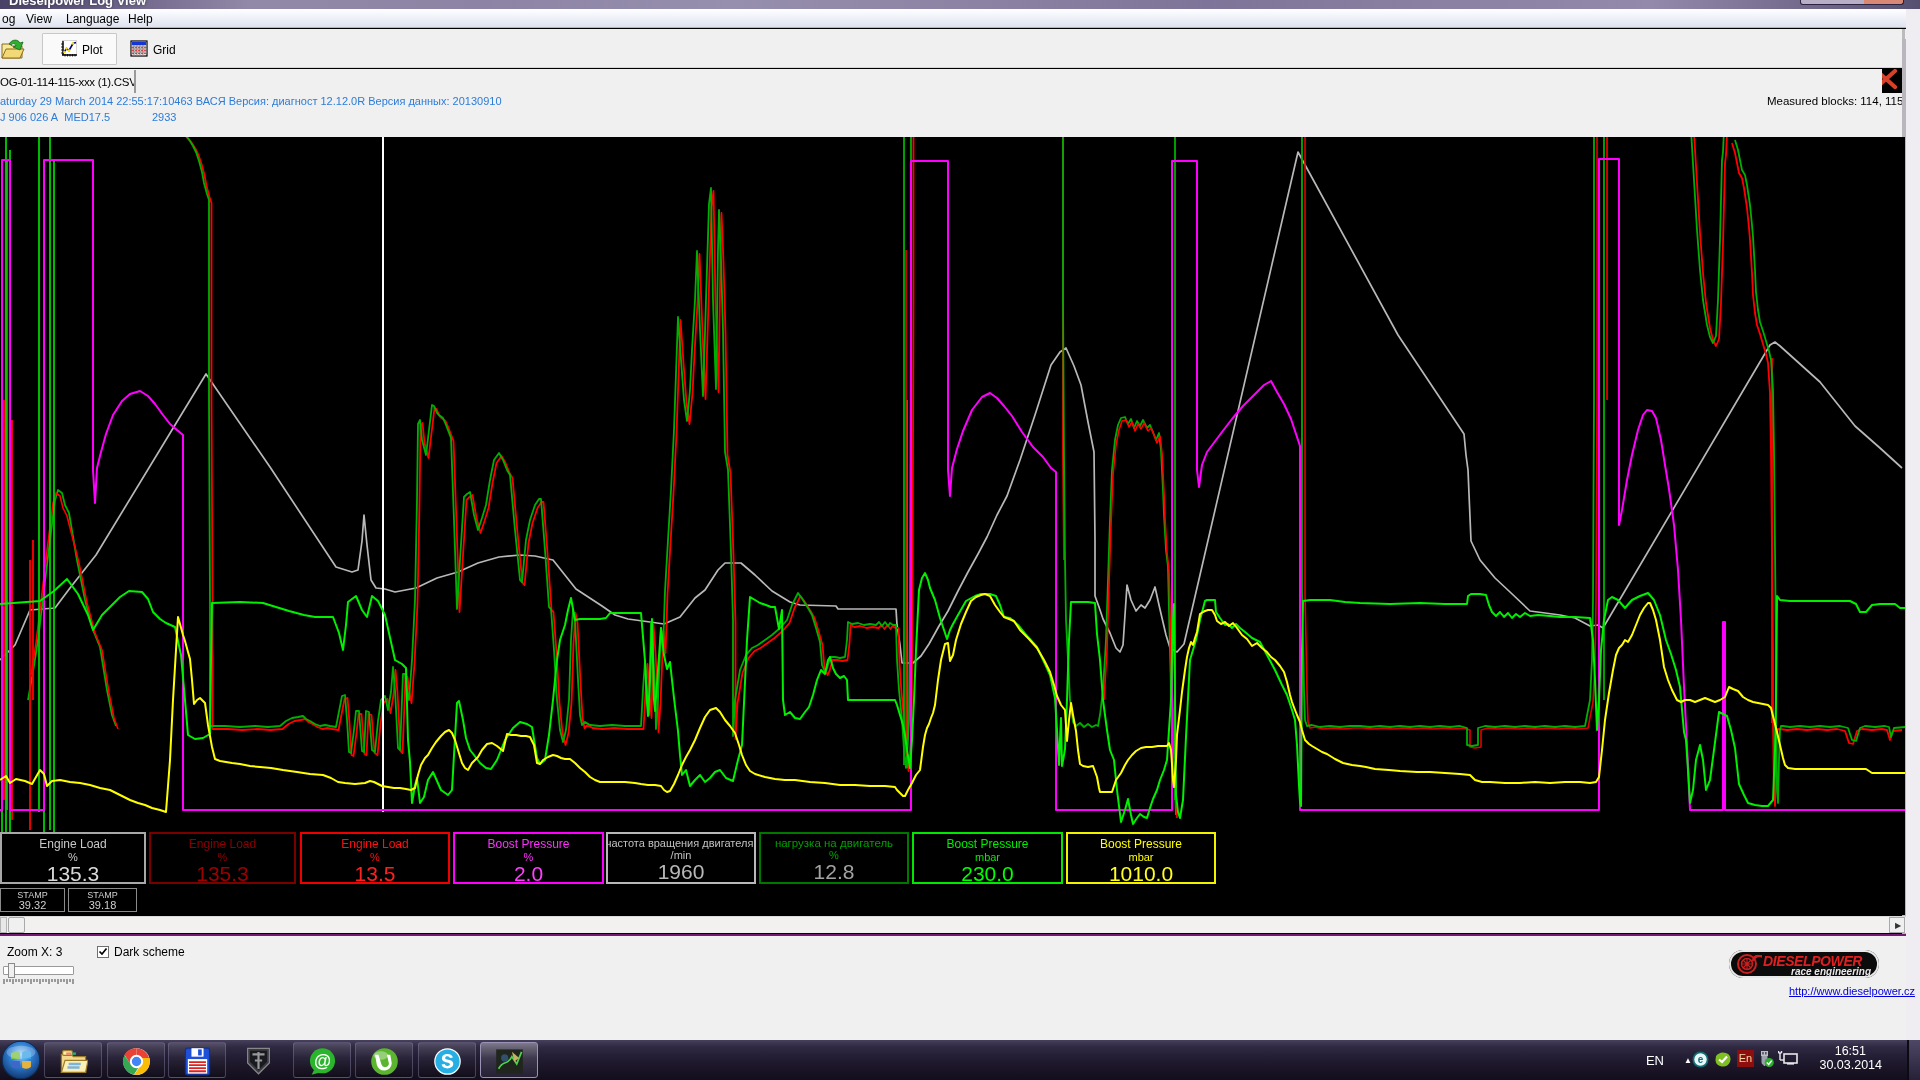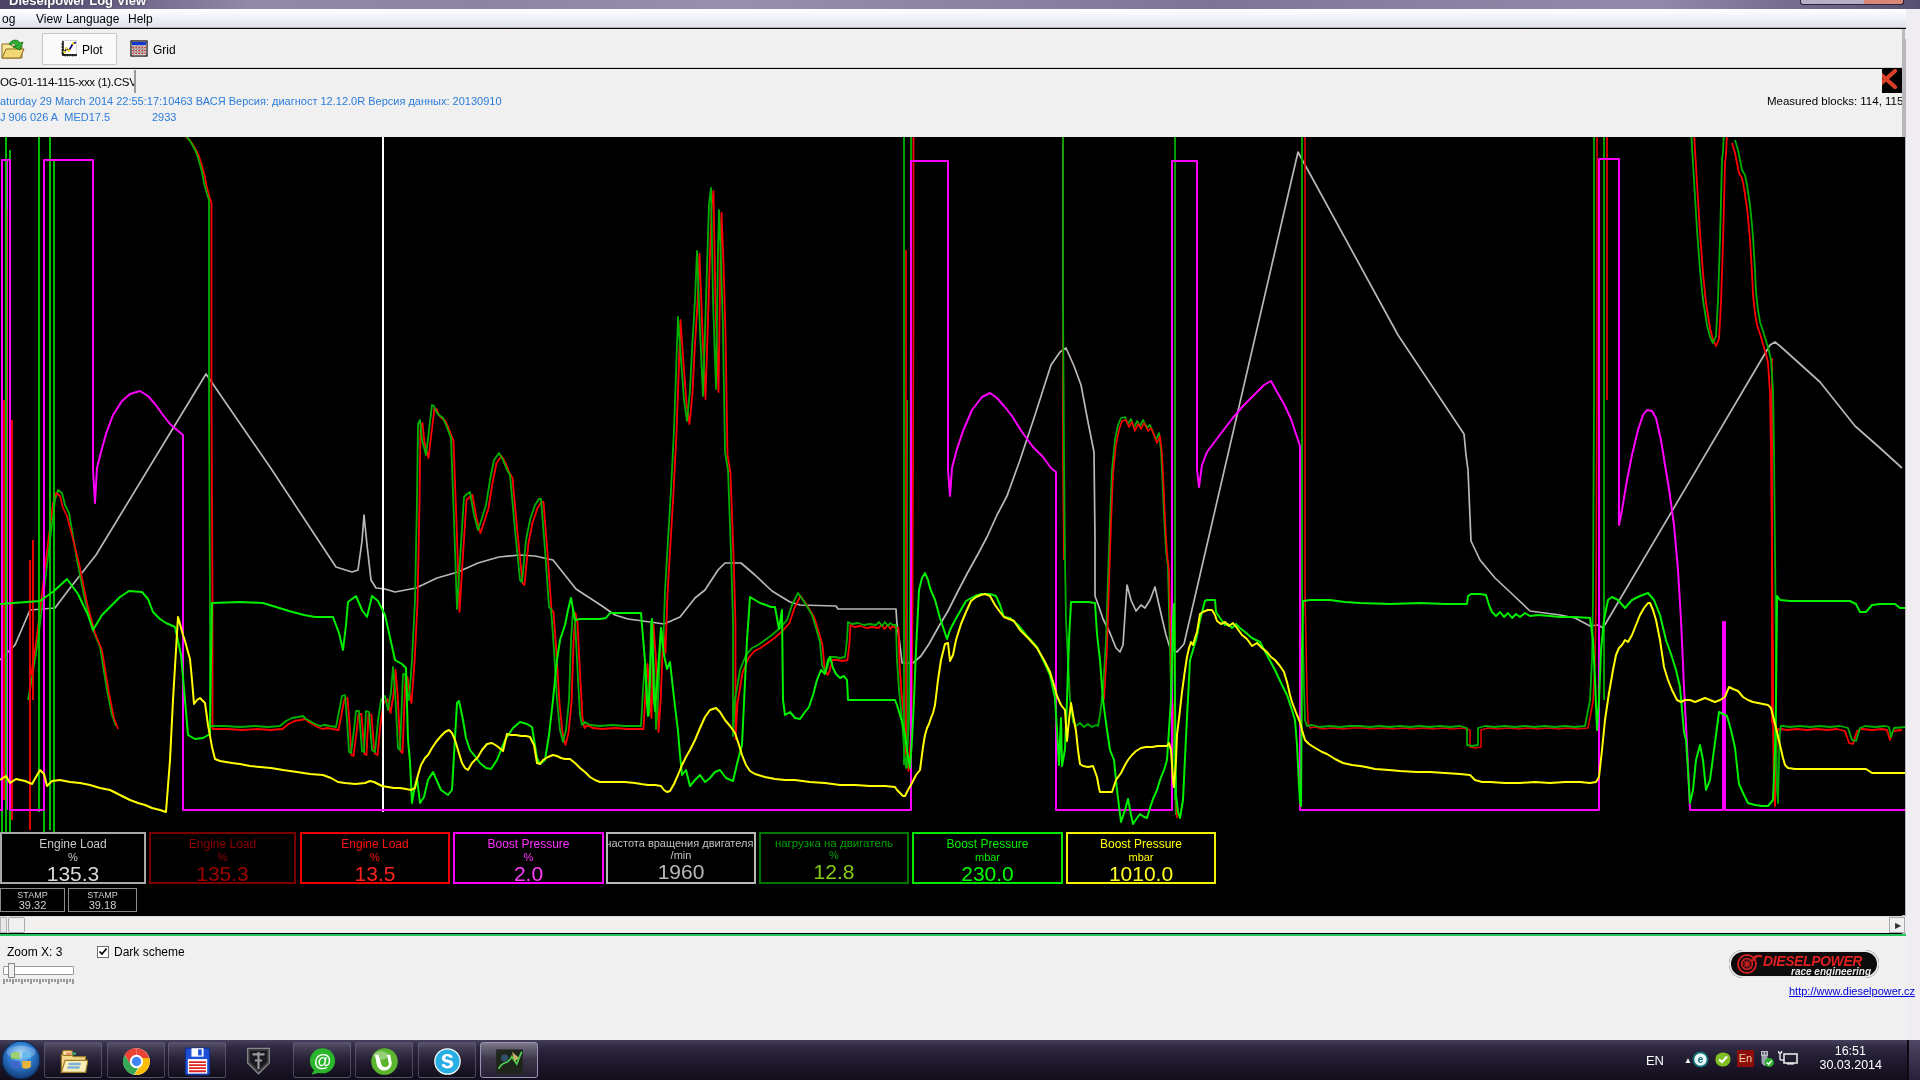--- a/index.html
+++ b/index.html
@@ -32,7 +32,7 @@
   </div>
 <div id="menu" class="abs">
     <span style="left:2px">og</span>
-    <span style="left:36px">View</span>
+    <span style="left:26px">View</span>
     <span style="left:66px">Language</span>
     <span style="left:128px">Help</span>
   </div>

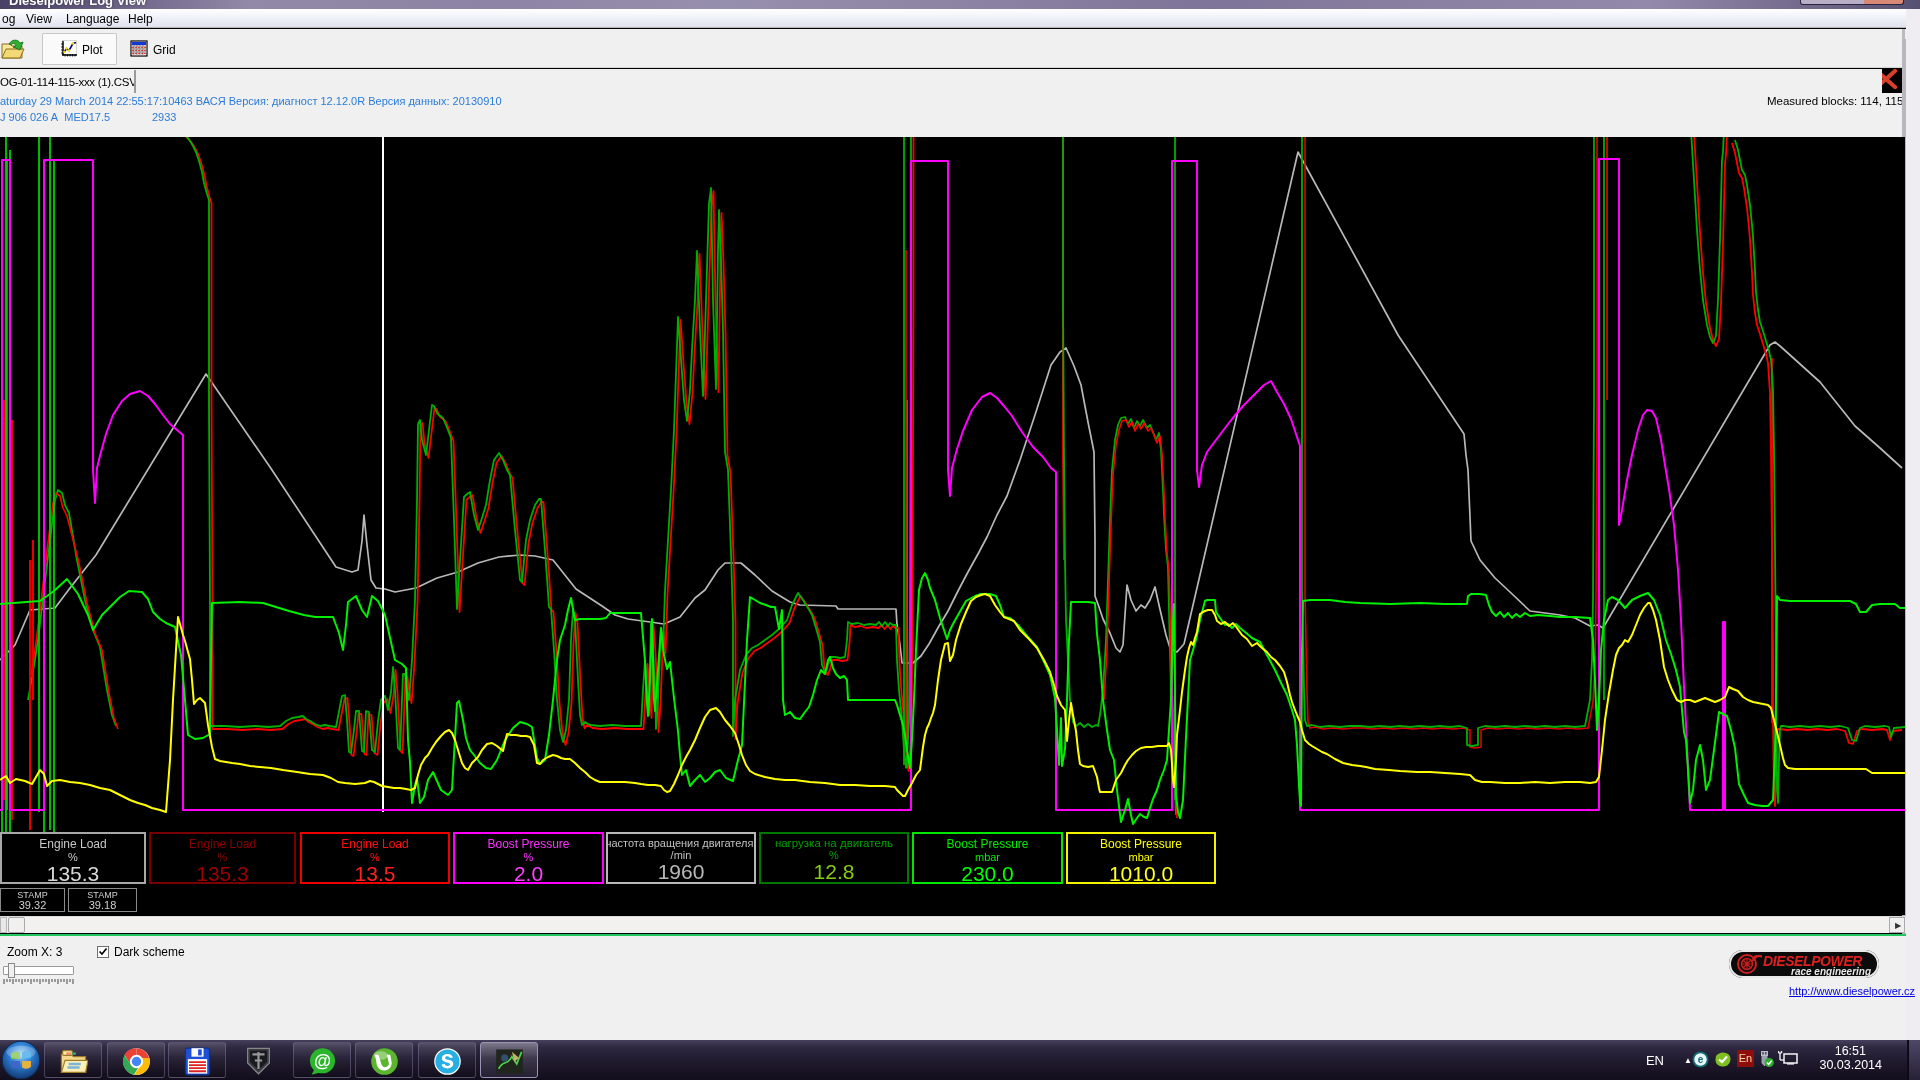--- a/index.html
+++ b/index.html
@@ -187,7 +187,7 @@
 <div class="lbox" style="left:759px;width:150px;border-color:#007800;">
  <div class="t" style="color:#00a000;font-size:11.5px;">нагрузка на двигатель</div>
     <div class="u" style="color:#00a000">%</div>
-    <div class="v" style="color:#84cc16">12.8</div>
+    <div class="v" style="color:#a3a3a3">12.8</div>
   </div>
 <div class="lbox" style="left:912px;width:151px;border-color:#00e800;">
  <div class="t" style="color:#00ee00">Boost Pressure</div>

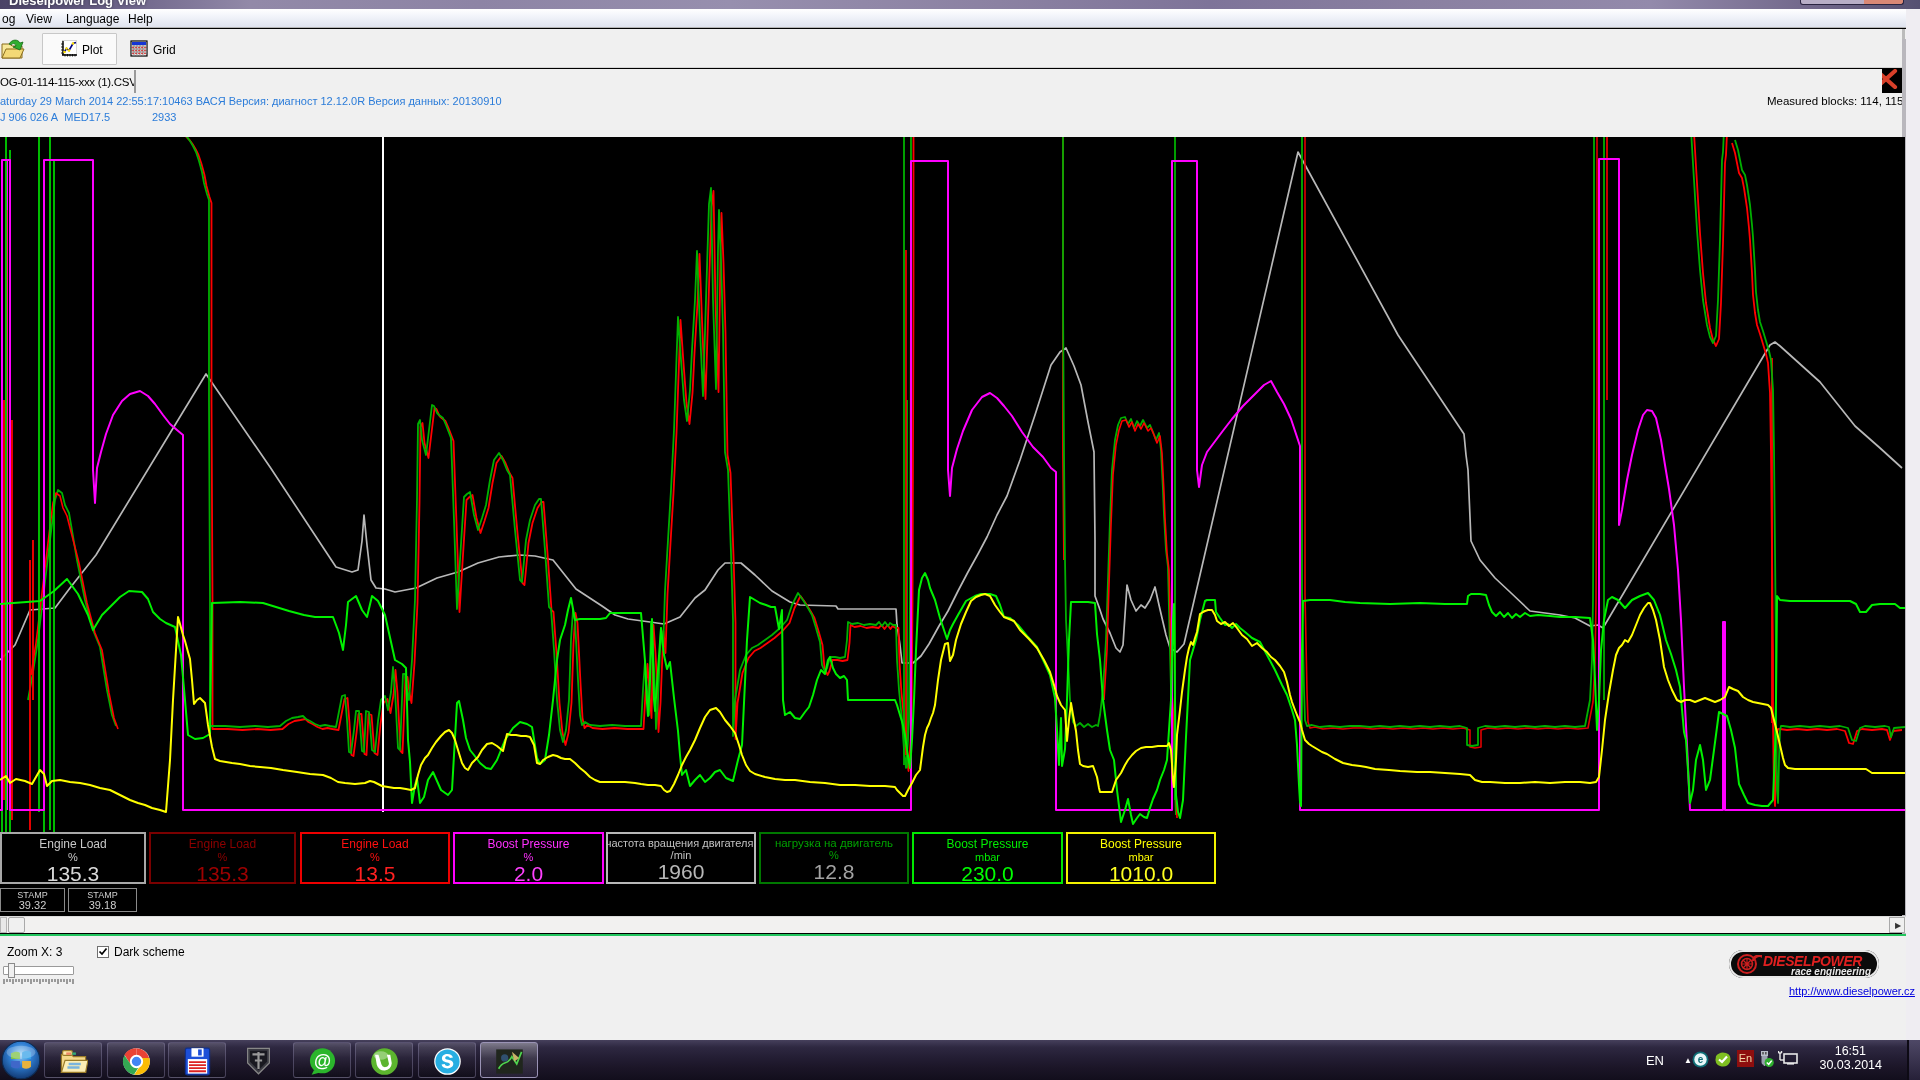--- a/index.html
+++ b/index.html
@@ -153,7 +153,7 @@
 #hthumb{position:absolute;left:8px;top:0px;width:17px;height:16px;background:#f0f0f0;border:1px solid #a9a9a9;border-radius:2px;}
 #hleft{position:absolute;left:0;top:0px;width:7px;height:16px;background:#e8e8e8;border:1px solid #b5b5b5;}
 #hright{position:absolute;left:1889px;top:0px;width:16px;height:16px;background:#f0f0f0;border:1px solid #a9a9a9;}
-#botpanel{position:absolute;left:0;top:934px;width:1906px;height:106px;background:#f0f0f0;border-top:2px solid #22c55e;}
+#botpanel{position:absolute;left:0;top:934px;width:1906px;height:106px;background:#f0f0f0;border-top:2px solid #701a75;}
 #taskbar{position:absolute;left:0;top:1040px;width:1920px;height:40px;background:linear-gradient(180deg,#46405c 0%,#2e2841 18%,#231d33 45%,#1b1527 70%,#120e1c 100%);}
 .tbtn{position:absolute;top:2px;width:58px;height:36px;border-radius:3px;background:linear-gradient(180deg,rgba(255,255,255,0.14),rgba(255,255,255,0.03) 45%,rgba(0,0,0,0.12));border:1px solid rgba(130,125,160,0.45);}
 .tico{position:absolute;top:4px;left:14px;width:29px;height:29px;}

